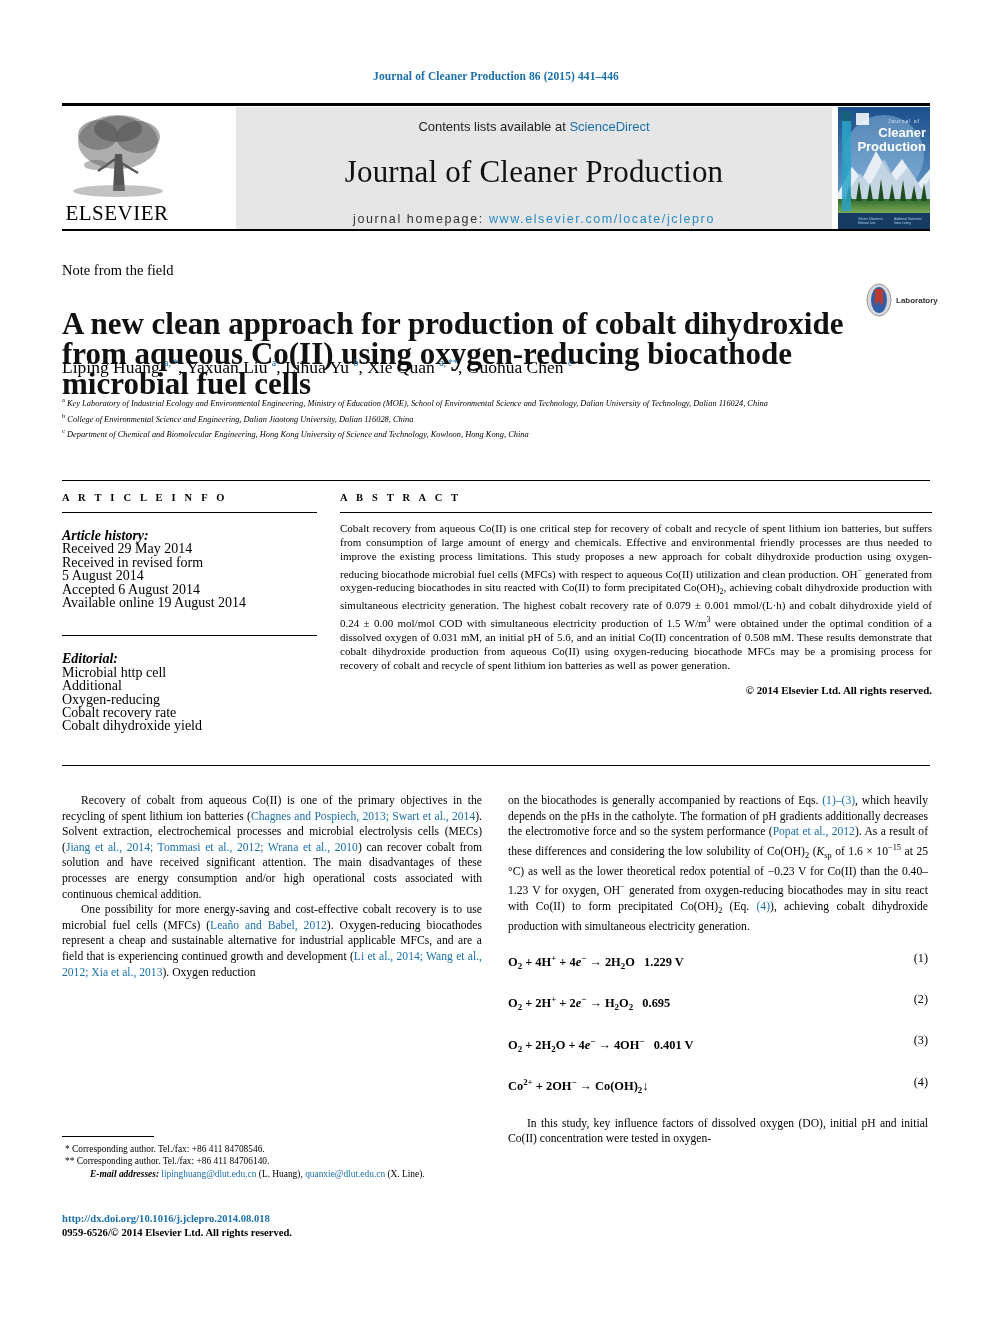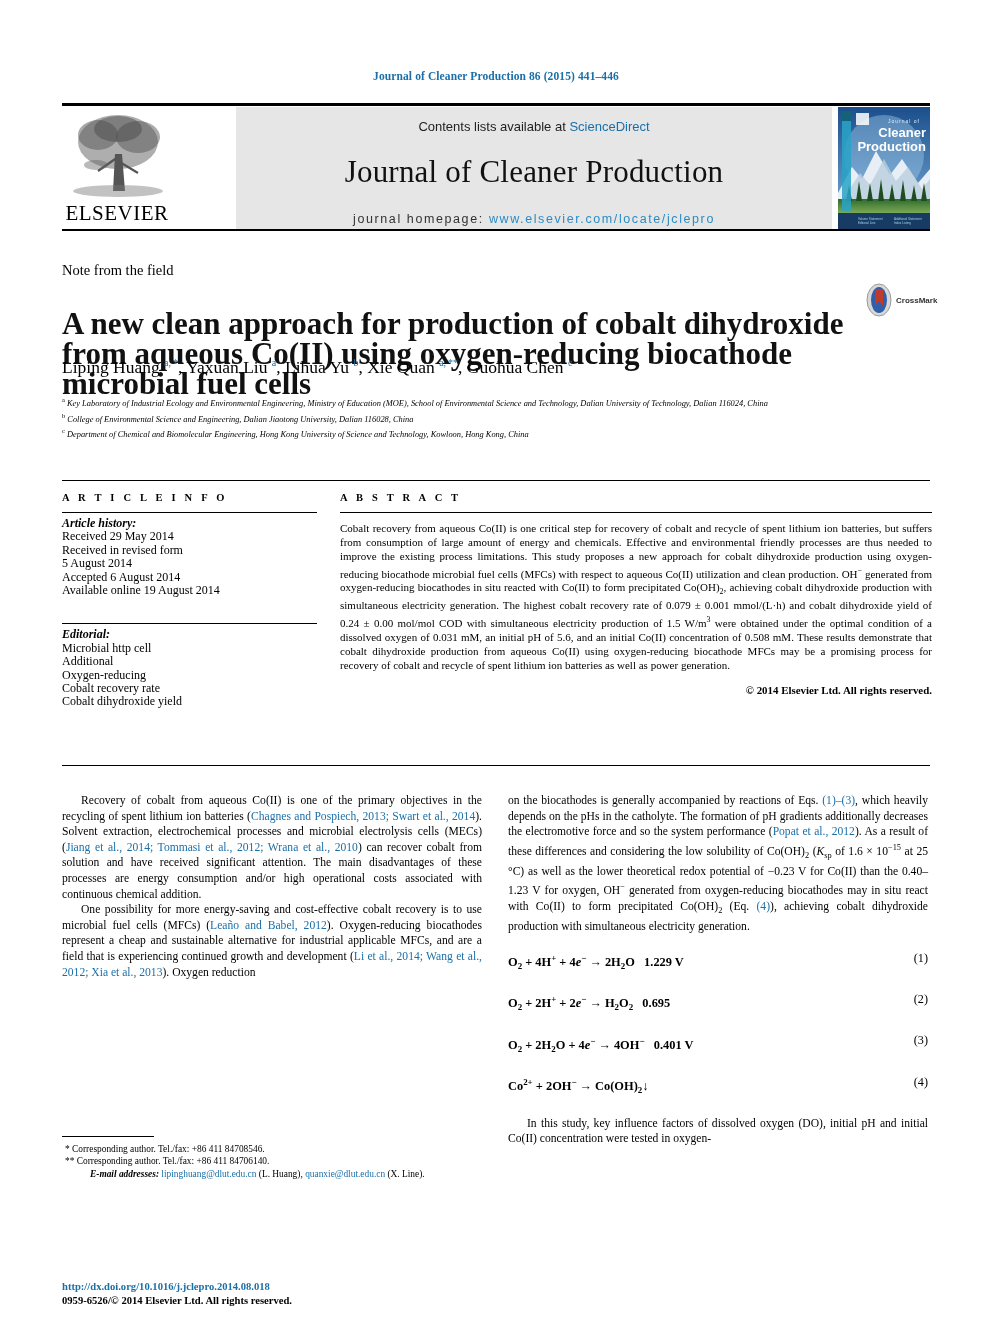--- a/index.html
+++ b/index.html
@@ -384,7 +384,7 @@
       <ellipse cx="13" cy="17" rx="8" ry="13" fill="#2f5fa8"></ellipse>
       <path d="M9 6 h8 v17 l-4 -5 l-4 5 z" fill="#c0392b"></path>
     </svg>
-    <span class="crossmark-text">CrossMark</span>
+    <span class="crossmark-text">Laboratory</span>
   </div>
 
   <div class="authors">Liping Huang <sup>a, *</sup>, Yaxuan Liu <sup>a</sup>, Lihua Yu <sup>b</sup>, Xie Quan <sup>a, **</sup>, Guohua Chen <sup>c</sup></div>

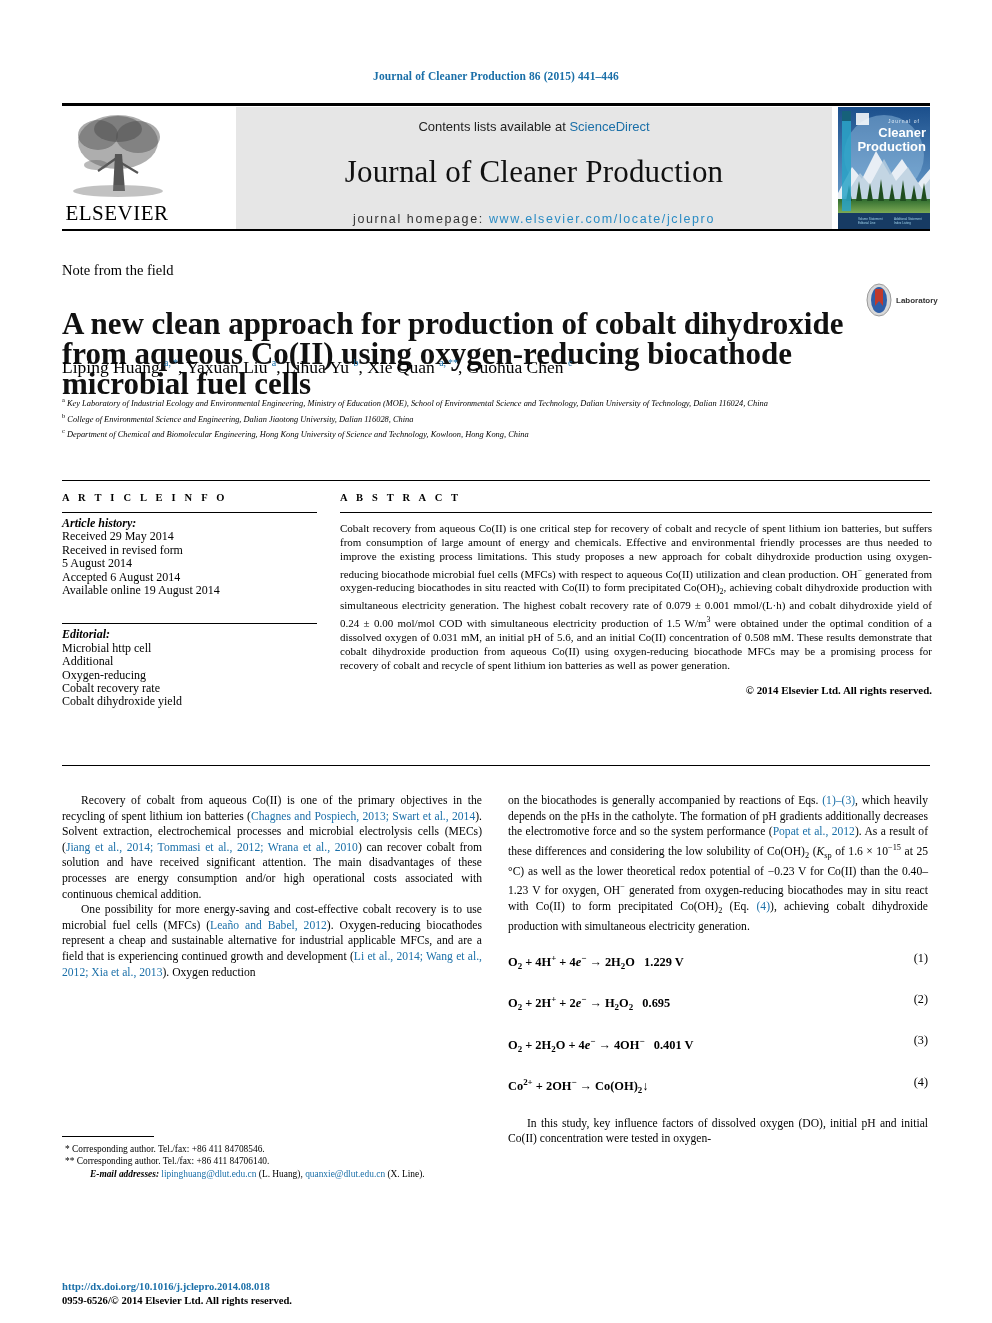--- a/index.html
+++ b/index.html
@@ -195,8 +195,8 @@
     width: 100%;
   }
   .info-body {
-    margin-top: 4px;
-    font-size: 12px;
+    margin-top: 16px;
+    font-size: 14px;
     line-height: 13.4px;
   }
   .info-body .lbl { font-style: italic; font-weight: bold; }

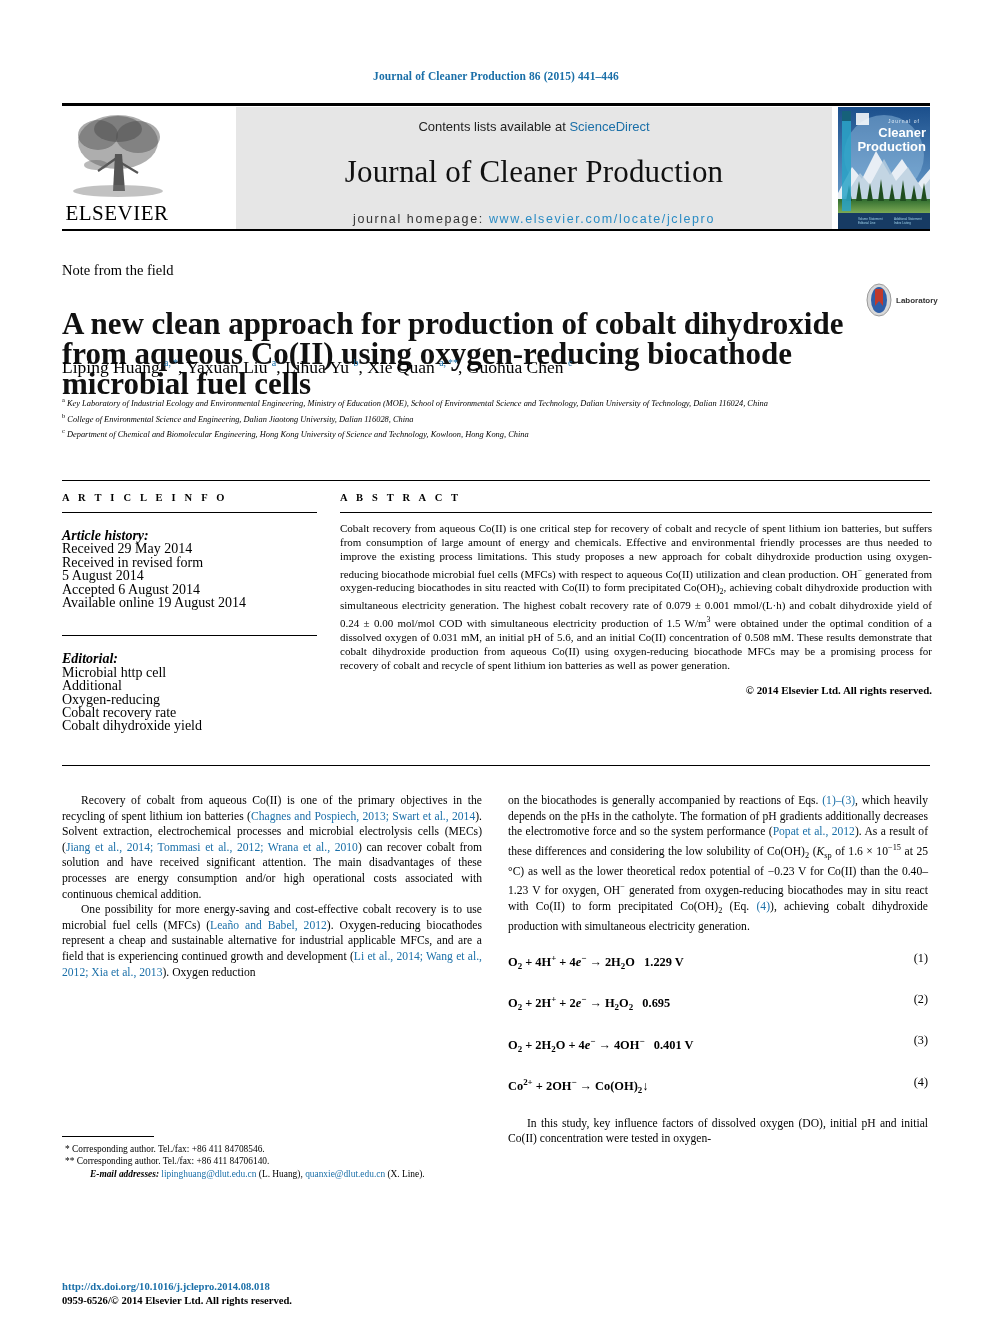--- a/index.html
+++ b/index.html
@@ -285,7 +285,7 @@
   .footnotes .em { font-style: italic; font-weight: bold; }
   .doi-block {
     position: absolute;
-    left: 62px; top: 1280px;
+    left: 62px; top: 1212px;
     width: 420px;
     font-size: 10.6px;
     line-height: 14px;

